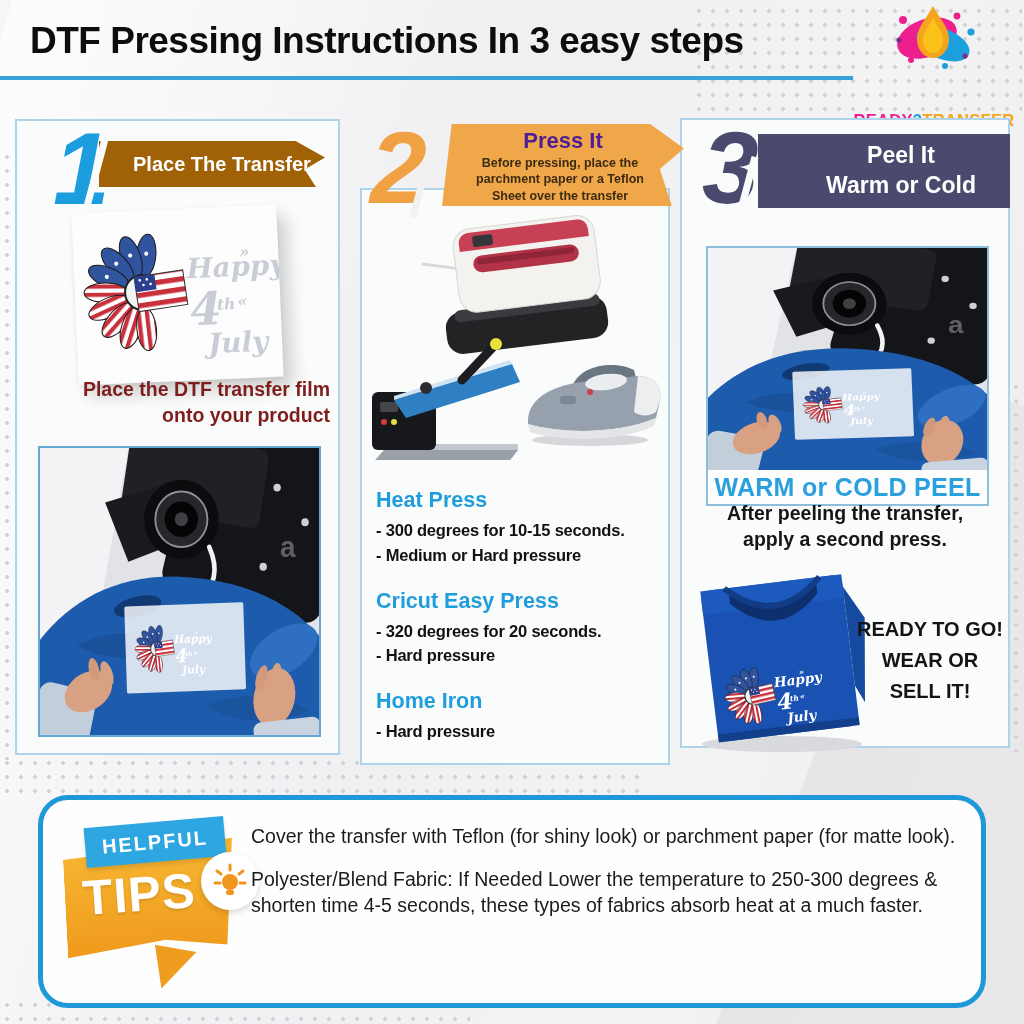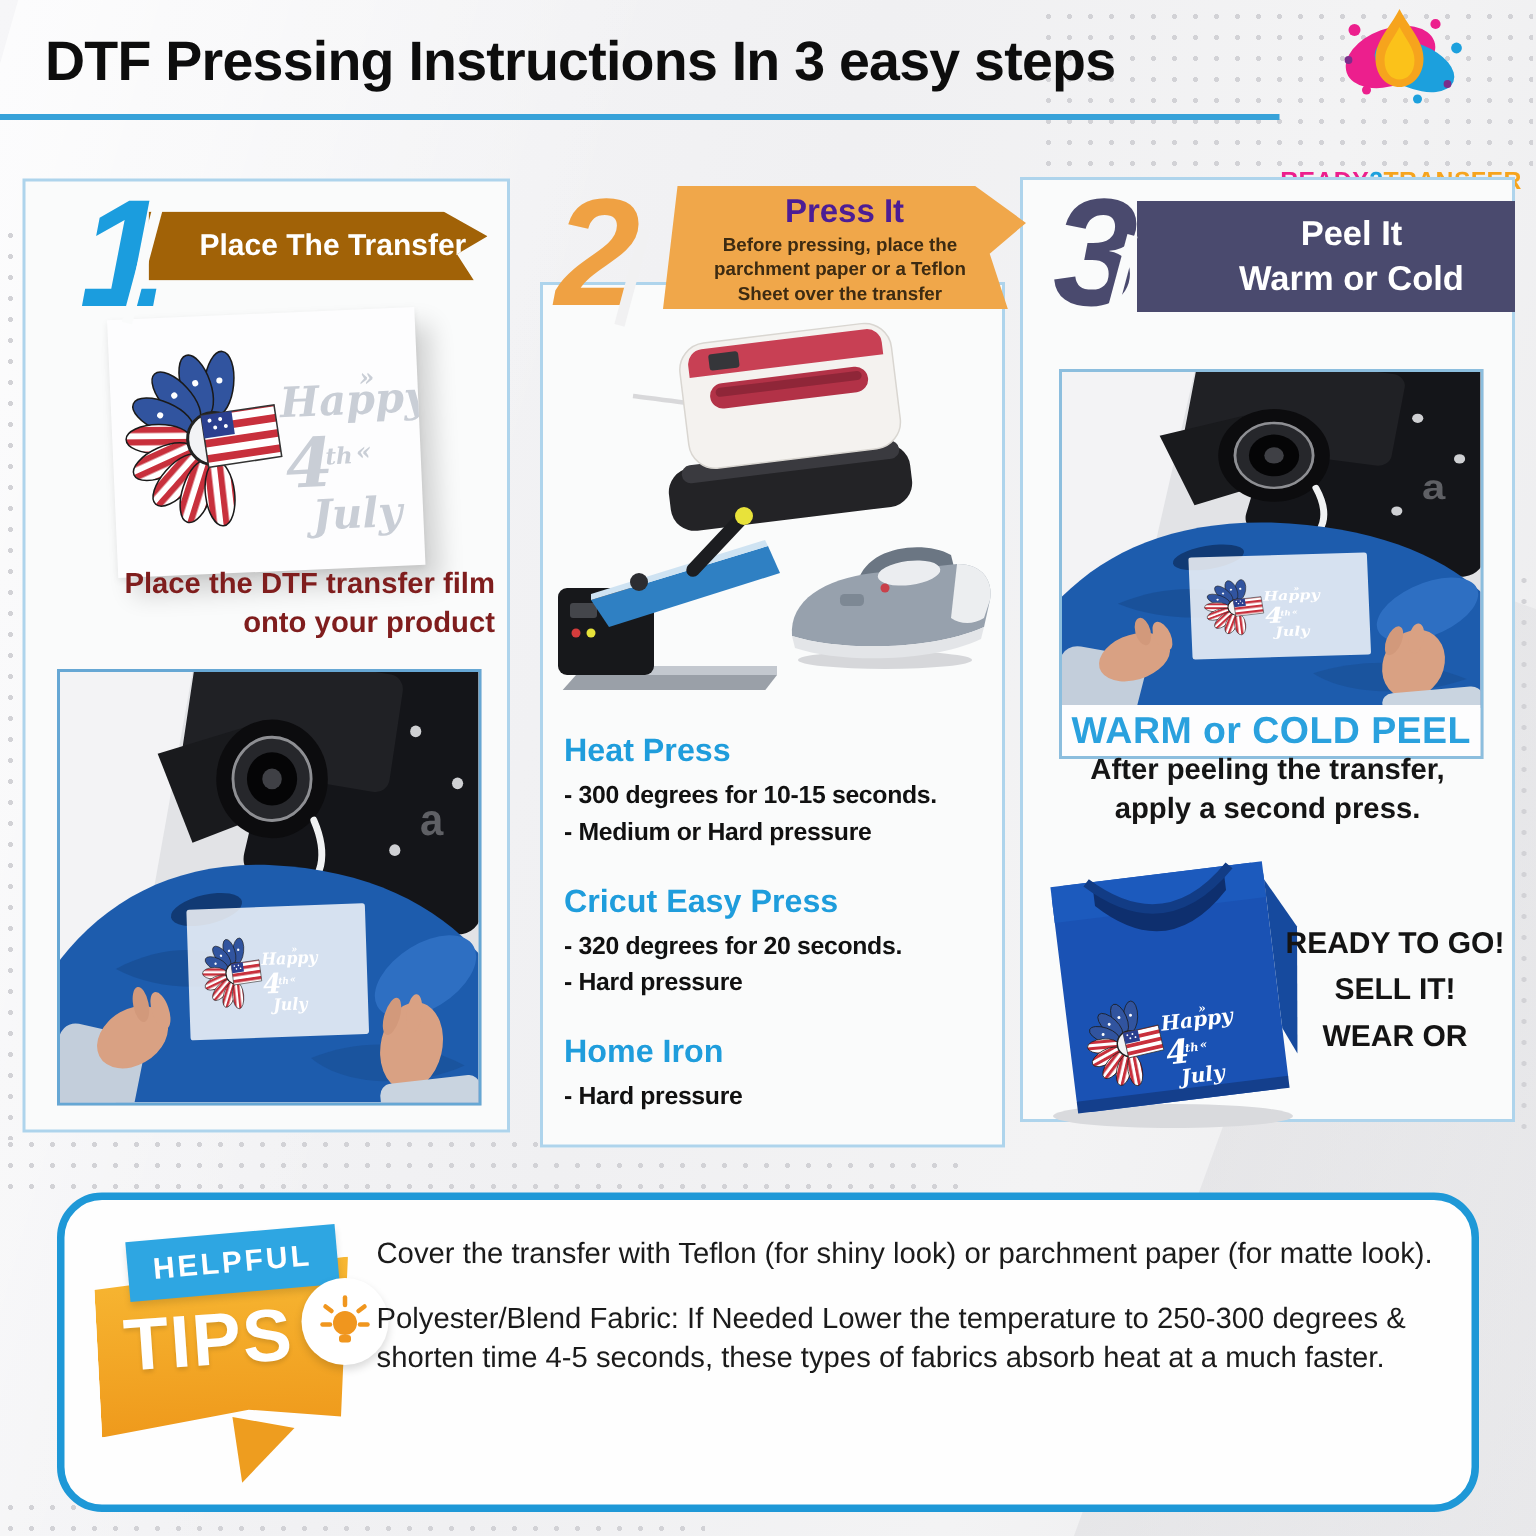--- a/index.html
+++ b/index.html
@@ -356,8 +356,8 @@
     </div>
     <div class="ready">
       <div>READY TO GO!</div>
+      <div>WEAR OR</div>
       <div>SELL IT!</div>
-      <div>WEAR OR</div>
     </div>
   </section>
 

